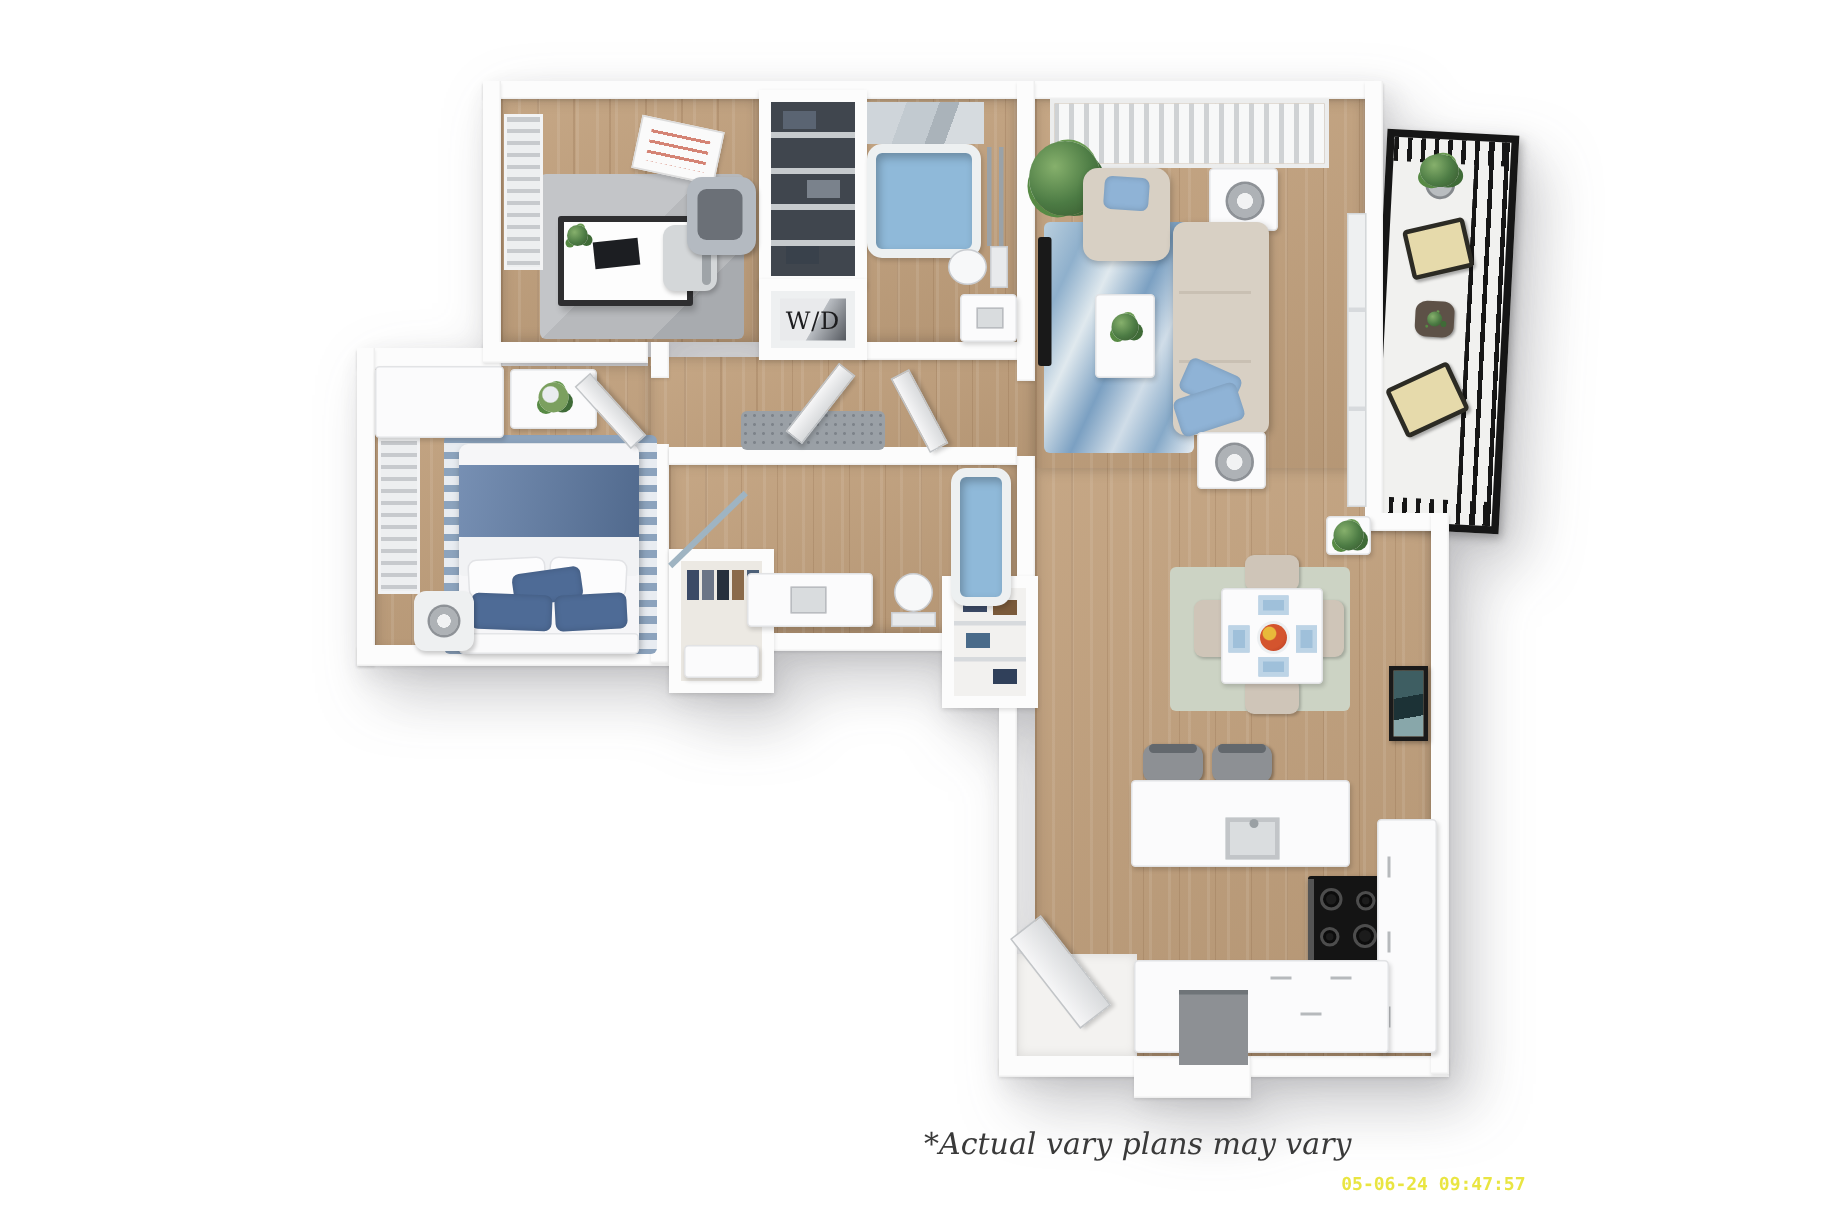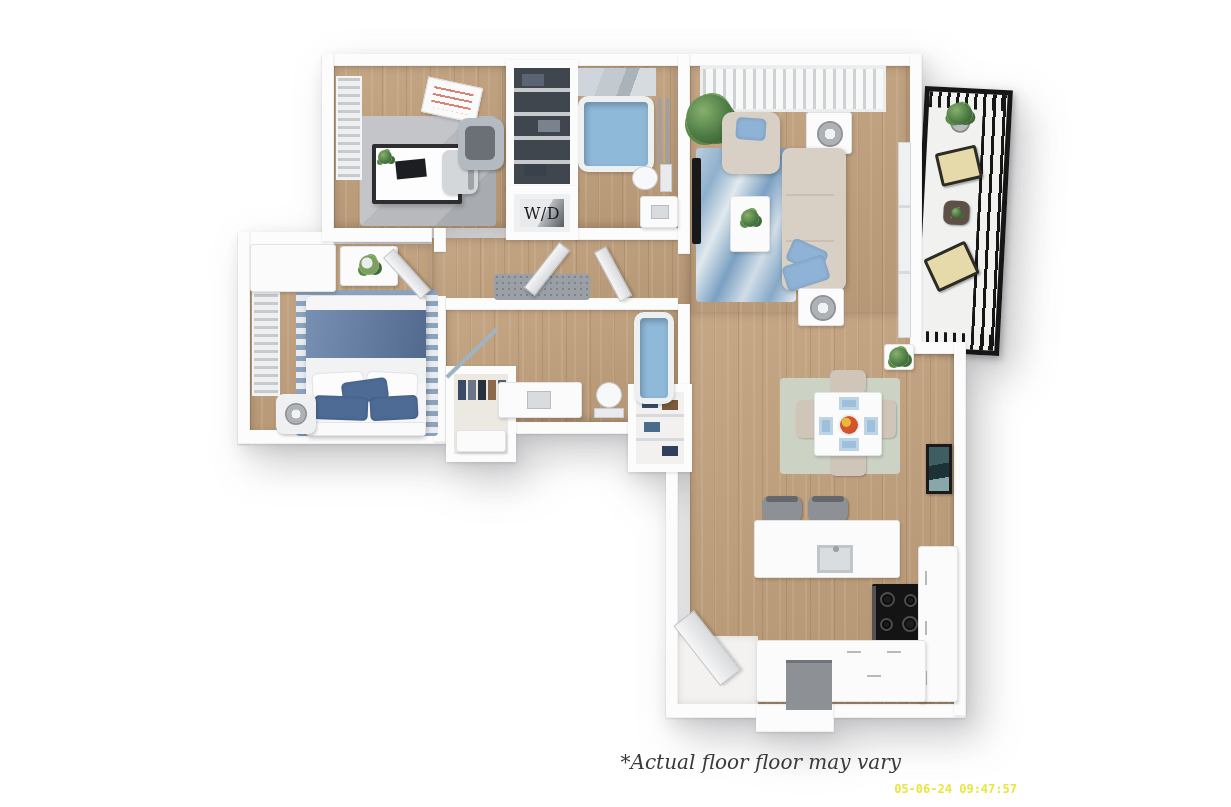--- a/index.html
+++ b/index.html
@@ -274,7 +274,7 @@
 
  </div>
 
- <div class="disclaimer">*Actual floor floor may vary</div>
+ <div class="disclaimer">*Actual vary plans may vary</div>
  <div class="timestamp">05-06-24 09:47:57</div>
 </div>
 

